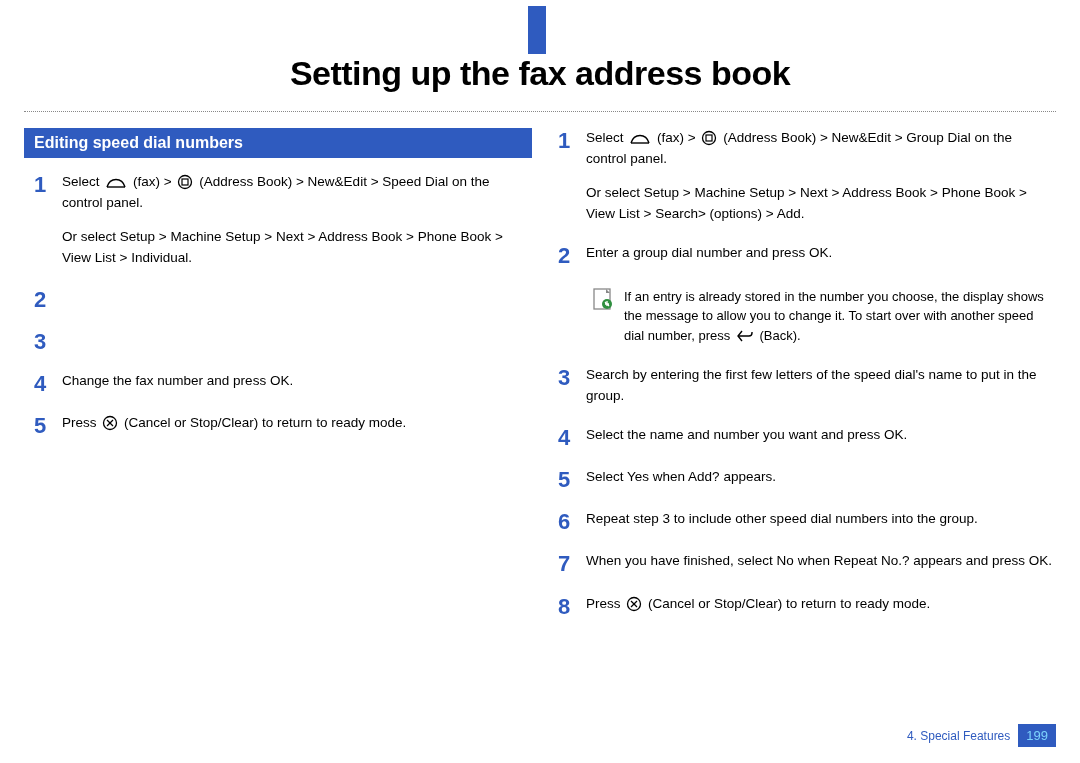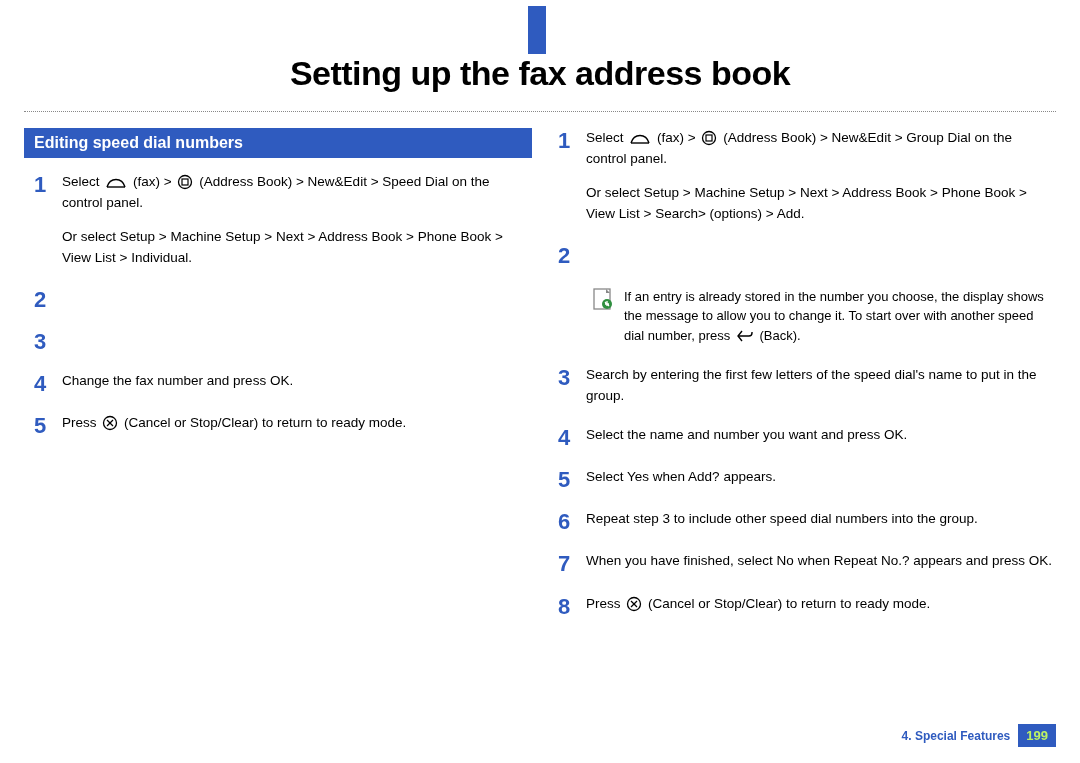--- a/index.html
+++ b/index.html
@@ -184,6 +184,9 @@
         </li>
         <li class="step">
           <div class="step-num">2</div>
+          <div class="step-body">
+            <p>Enter a group dial number and press <b>OK</b>.</p>
+          </div>
         </li>
       </ol>
 

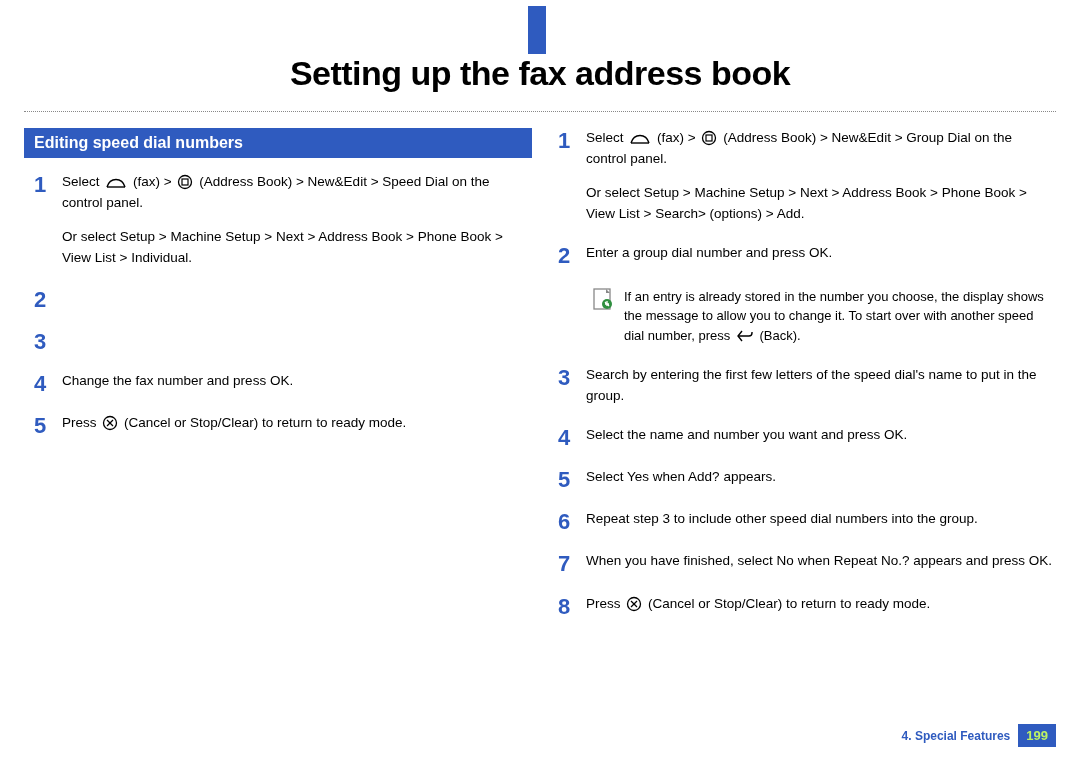--- a/index.html
+++ b/index.html
@@ -104,7 +104,7 @@
     display: flex;
     align-items: center;
     font-size: 12px;
-    font-weight: 700;
+    font-weight: 400;
     color: #2f5bbf;
   }
   .page-num {

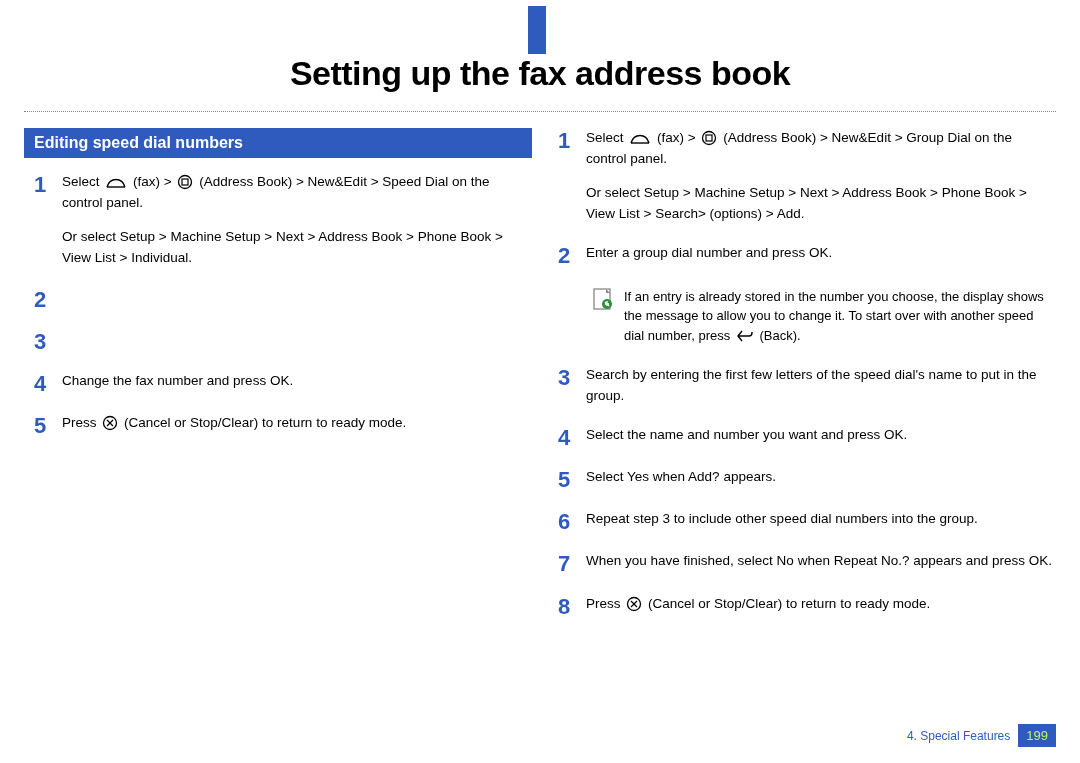--- a/index.html
+++ b/index.html
@@ -109,7 +109,7 @@
   }
   .page-num {
     background: #2f5bbf;
-    color: #bef264;
+    color: #7dd3fc;
     padding: 4px 8px;
     margin-left: 8px;
     font-size: 13px;

